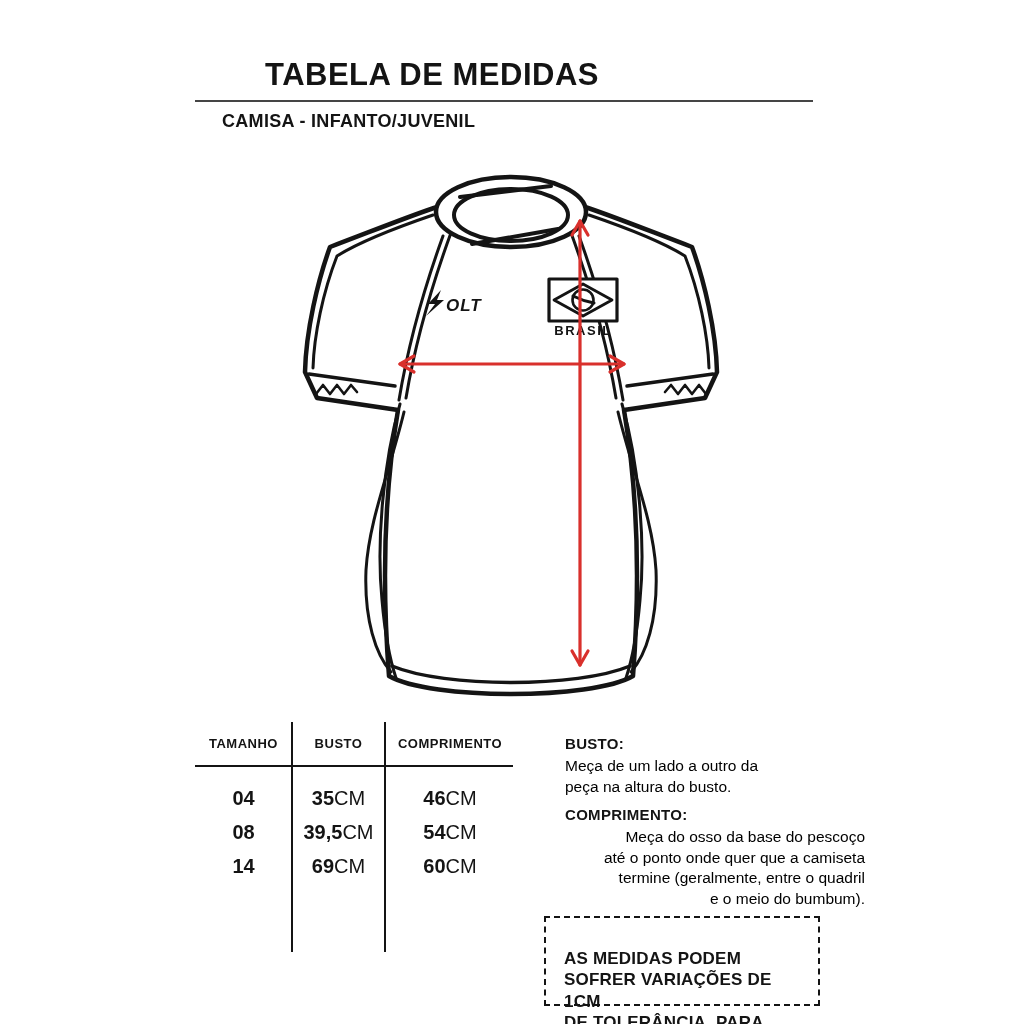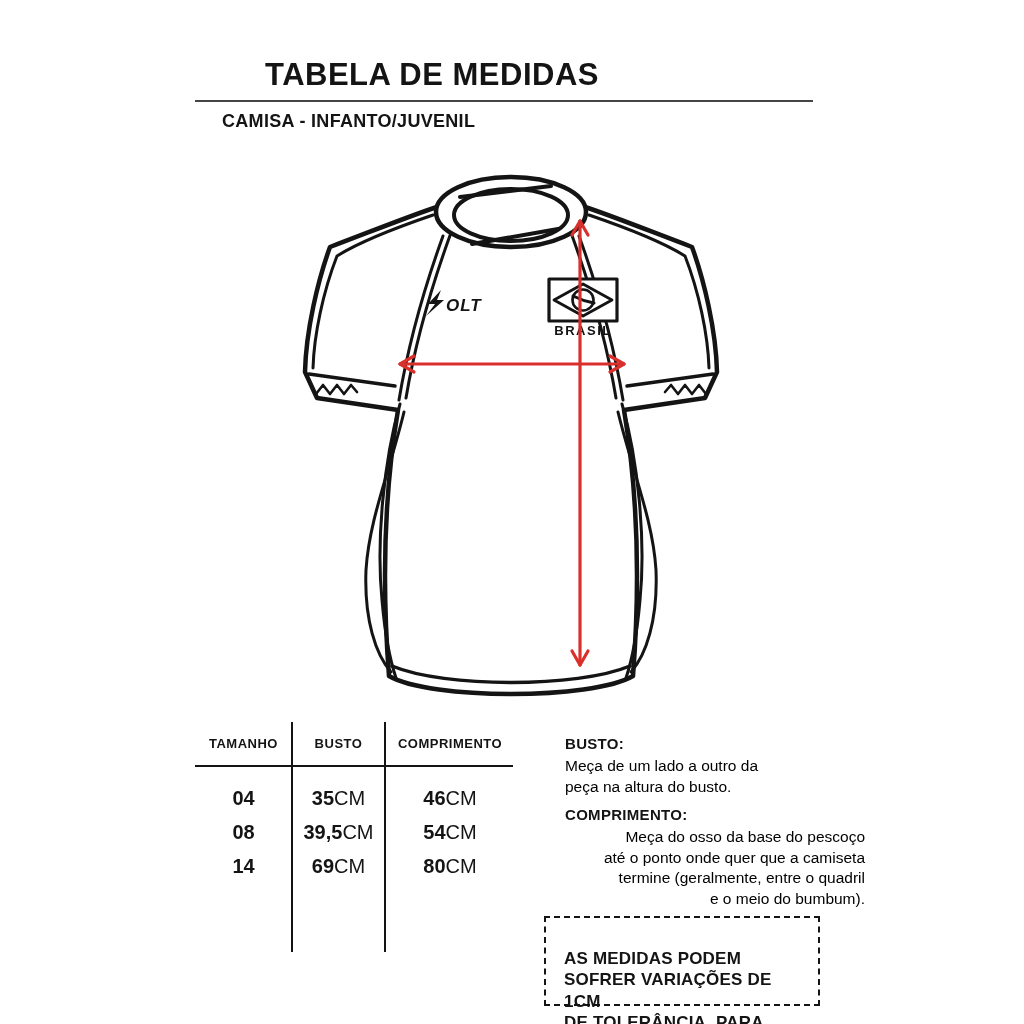--- a/index.html
+++ b/index.html
@@ -153,7 +153,7 @@
     <div class="t-row">
       <div class="num">14</div>
       <div><span class="num">69</span><span class="unit">CM</span></div>
-      <div><span class="num">80</span><span class="unit">CM</span></div>
+      <div><span class="num">60</span><span class="unit">CM</span></div>
     </div>
   </div>
 </div>

